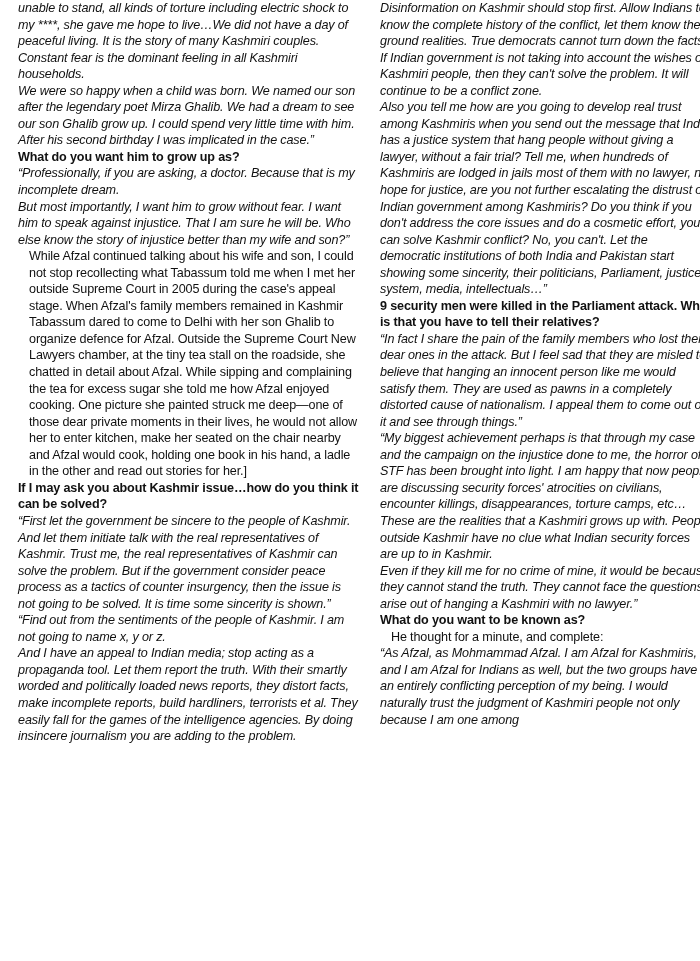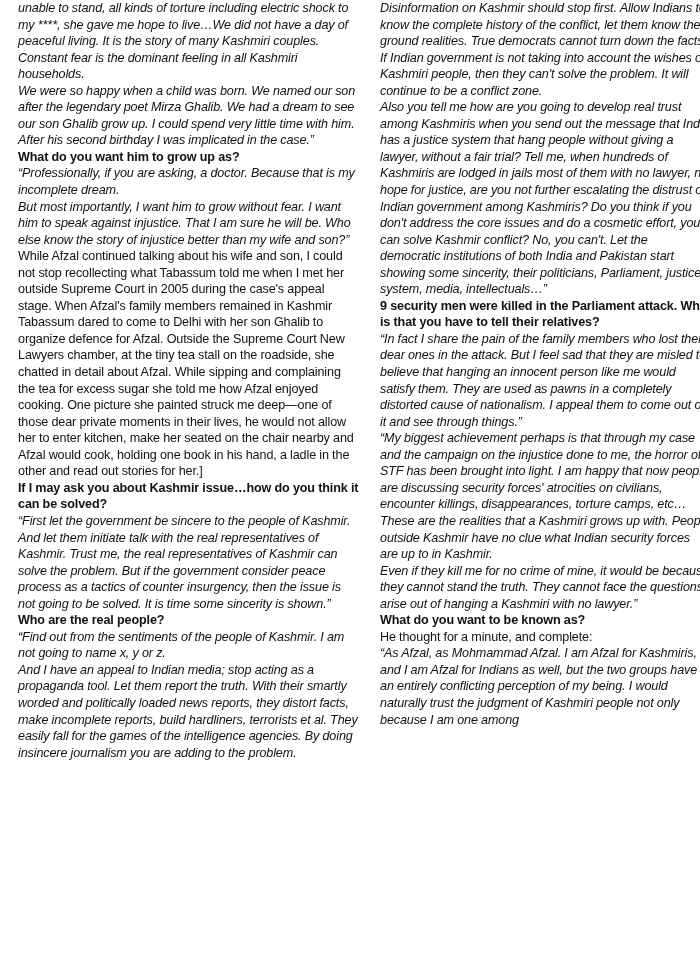--- a/index.html
+++ b/index.html
@@ -61,6 +61,7 @@
   }
   .para.regular {
     font-style: normal;
+    margin-left: 11px;
   }
   .para.heading {
     font-weight: bold;

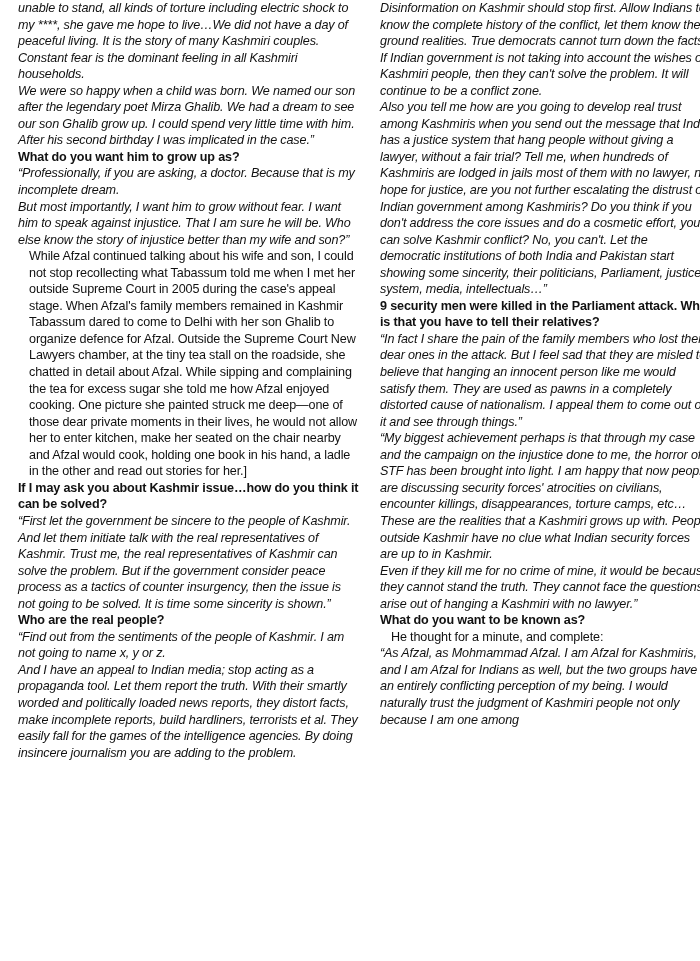--- a/index.html
+++ b/index.html
@@ -96,7 +96,6 @@
         <p class="para regular">While Afzal continued talking about his wife and son, I could not stop recollecting what Tabassum told me when I met her outside Supreme Court in 2005 during the case's appeal stage. When Afzal's family members remained in Kashmir Tabassum dared to come to Delhi with her son Ghalib to organize defence for Afzal. Outside the Supreme Court New Lawyers chamber, at the tiny tea stall on the roadside, she chatted in detail about Afzal. While sipping and complaining the tea for excess sugar she told me how Afzal enjoyed cooking. One picture she painted struck me deep—one of those dear private moments in their lives, he would not allow her to enter kitchen, make her seated on the chair nearby and Afzal would cook, holding one book in his hand, a ladle in the other and read out stories for her.]</p>
         <p class="para heading">If I may ask you about Kashmir issue…how do you think it can be solved?</p>
         <p class="para italic">“First let the government be sincere to the people of Kashmir. And let them initiate talk with the real representatives of Kashmir. Trust me, the real representatives of Kashmir can solve the problem. But if the government consider peace process as a tactics of counter insurgency, then the issue is not going to be solved. It is time some sincerity is shown.”</p>
-        <p class="para heading">Who are the real people?</p>
         <p class="para italic">“Find out from the sentiments of the people of Kashmir. I am not going to name x, y or z.</p>
         <p class="para italic">And I have an appeal to Indian media; stop acting as a propaganda tool. Let them report the truth. With their smartly worded and politically loaded news reports, they distort facts, make incomplete reports, build hardliners, terrorists et al. They easily fall for the games of the intelligence agencies. By doing insincere journalism you are adding to the problem.</p>
       </div>

